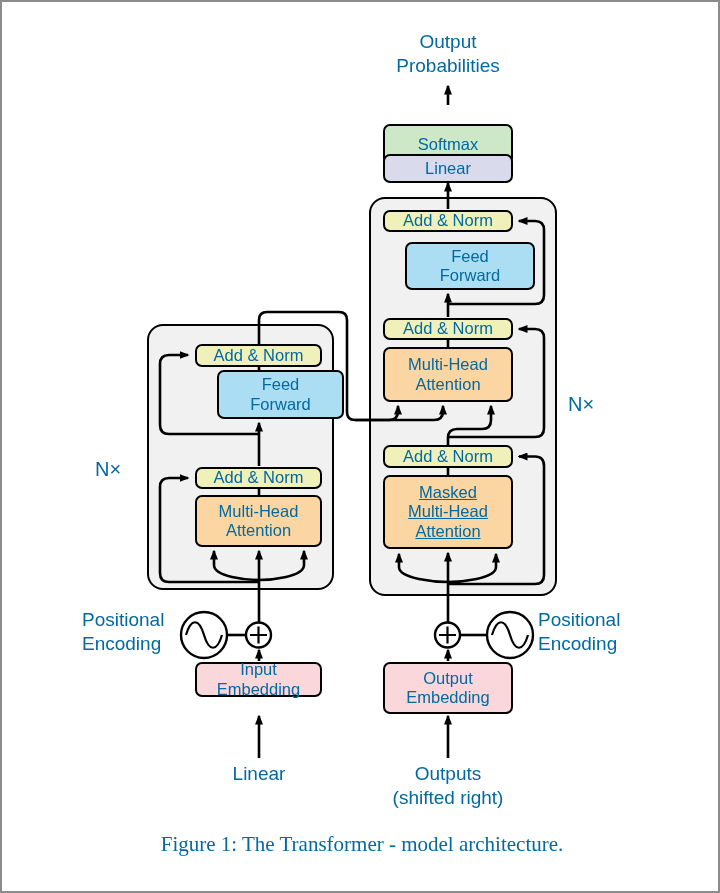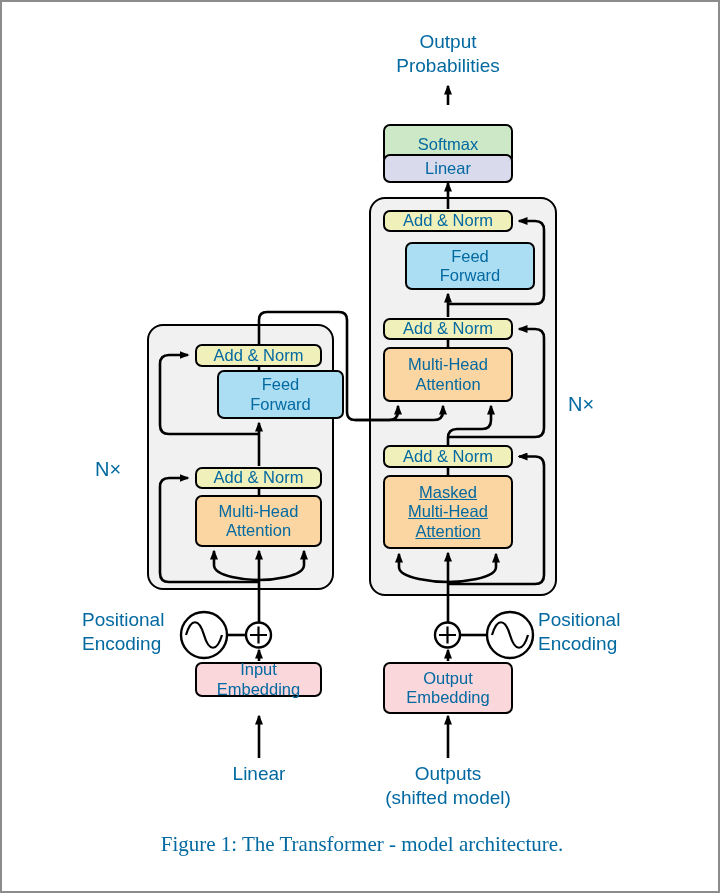--- a/index.html
+++ b/index.html
@@ -142,7 +142,7 @@
 
   <div class="txt center" style="left:197px;top:760px;width:120px;">Linear</div>
   <div class="txt center" style="left:372px;top:760px;width:148px;">Outputs
-(shifted model)</div>
+(shifted right)</div>
 
   <div class="caption">Figure 1: The Transformer - model architecture.</div>
 </div>

